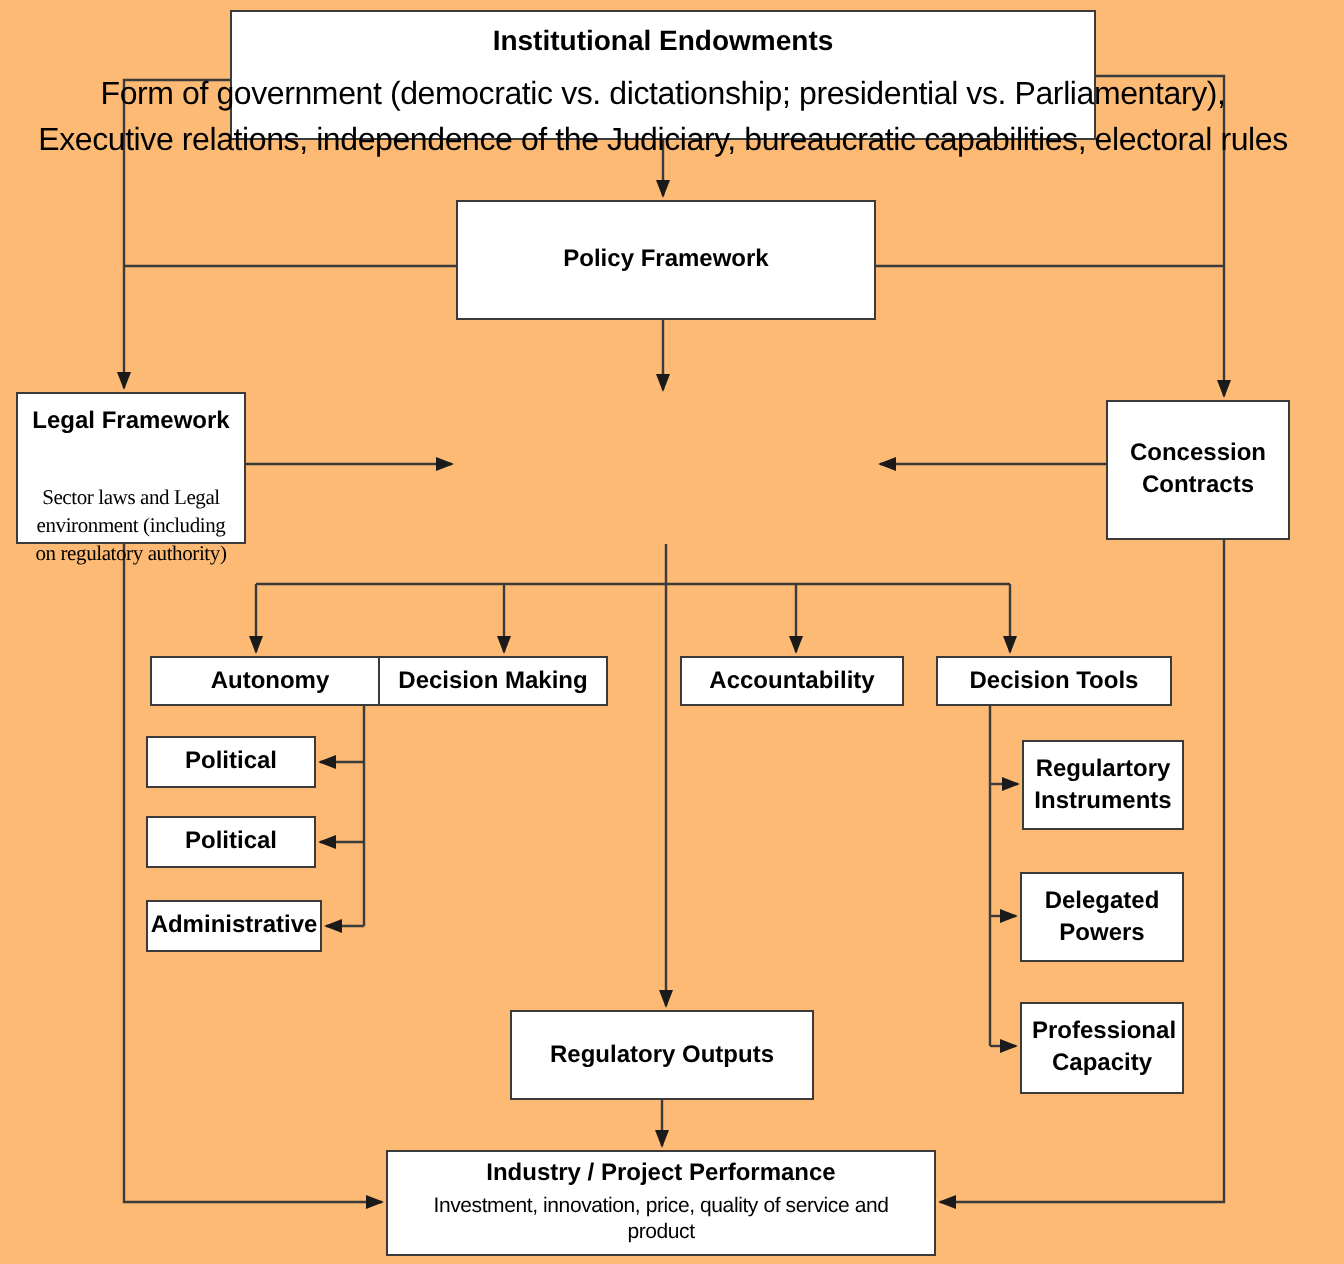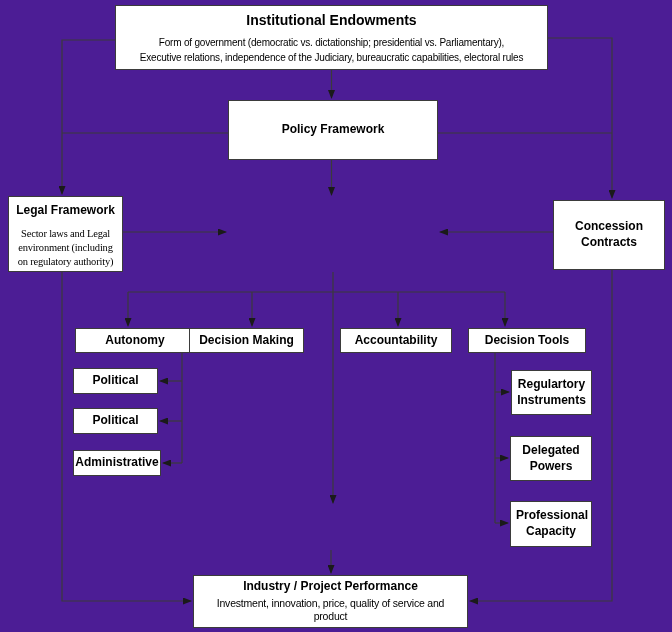--- a/index.html
+++ b/index.html
@@ -13,7 +13,7 @@
     position: relative;
     width: 672px;
     height: 632px;
-    background: #4c1d95;
+    background: #fdba74;
     overflow: hidden;
   }
   #connectors {

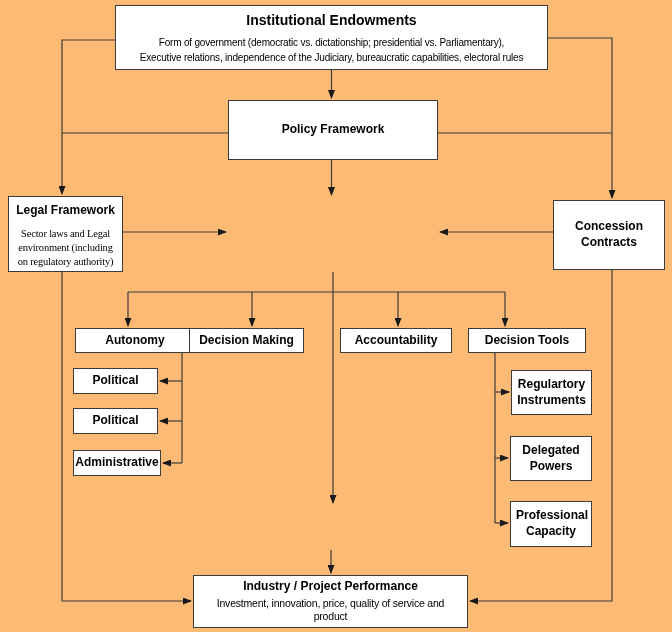--- a/index.html
+++ b/index.html
@@ -49,7 +49,7 @@
   }
   .node.top-align { justify-content: flex-start; }
   #n-institutional { padding-top: 5px; gap: 7px; }
-  #n-institutional .bodyline { font-size: 10px; line-height: 1.45; }
+  #n-institutional .bodyline { font-size: 16px; line-height: 1.45; }
   #n-legal { padding-top: 6px; gap: 8px; }
   #n-legal .bodyline { font-size: 10.5px; line-height: 1.35; font-family: Liberation Serif, serif; }
   #n-industry { gap: 2px; text-align: center; }

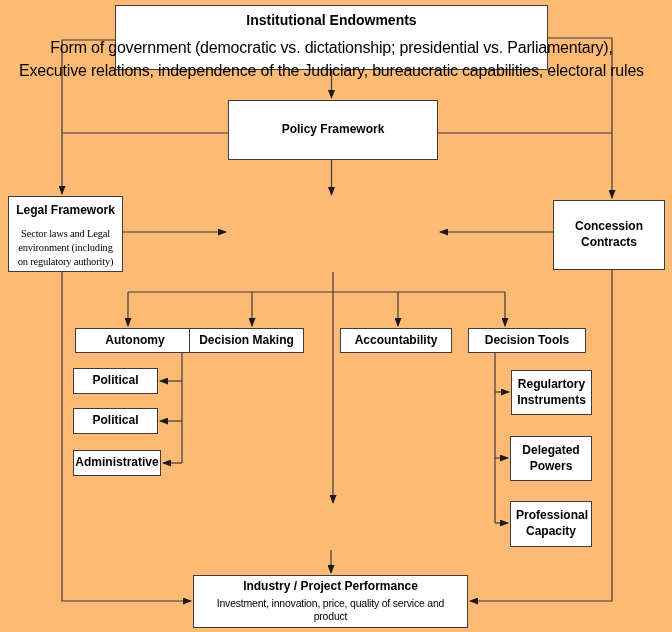--- a/index.html
+++ b/index.html
@@ -50,7 +50,7 @@
   .node.top-align { justify-content: flex-start; }
   #n-institutional { padding-top: 5px; gap: 7px; }
   #n-institutional .bodyline { font-size: 16px; line-height: 1.45; }
-  #n-legal { padding-top: 6px; gap: 8px; }
+  #n-legal { padding-top: 6px; gap: 24px; }
   #n-legal .bodyline { font-size: 10.5px; line-height: 1.35; font-family: Liberation Serif, serif; }
   #n-industry { gap: 2px; text-align: center; }
   #n-industry .bodyline { font-size: 10.5px; line-height: 1.3; }

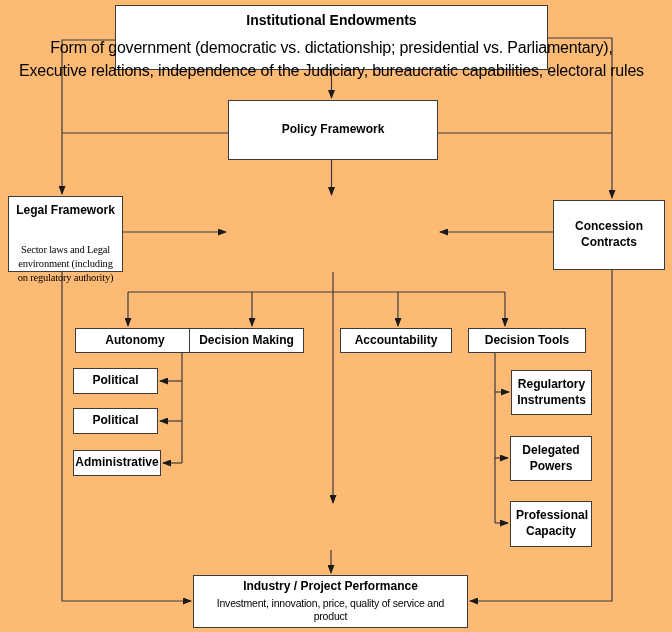--- a/index.html
+++ b/index.html
@@ -123,7 +123,7 @@
   </div>
 
 
-  <div class="node" style="left:553px;top:200px;width:112px;height:70px">
+  <div class="node" style="left:553px;top:200px;width:92px;height:70px">
     <div class="title wrap2" style="width:80px">Concession Contracts</div>
   </div>
 

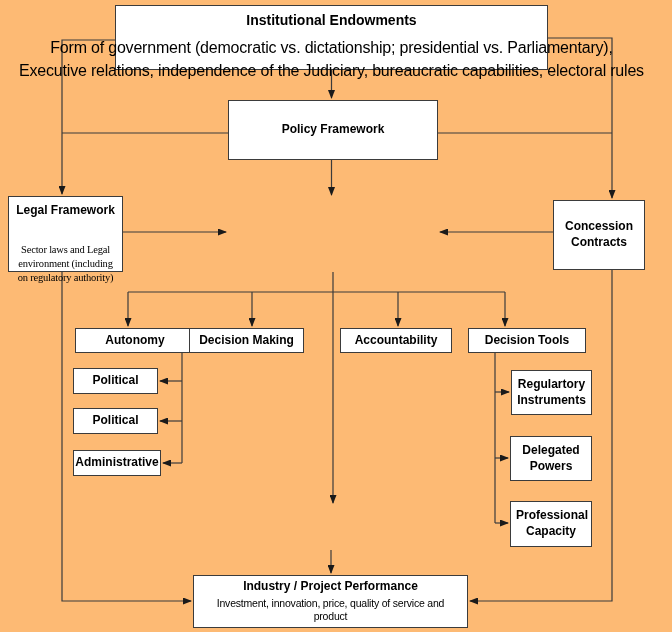--- a/index.html
+++ b/index.html
@@ -167,6 +167,9 @@
     <div class="title plain wrap2" style="width:70px">Professional Capacity</div>
   </div>
 
+  <div class="node" style="left:255px;top:505px;width:152px;height:45px">
+    <div class="title">Regulatory Outputs</div>
+  </div>
 
   <div class="node" id="n-industry" style="left:193px;top:575px;width:275px;height:53px">
     <div class="title">Industry / Project Performance</div>

